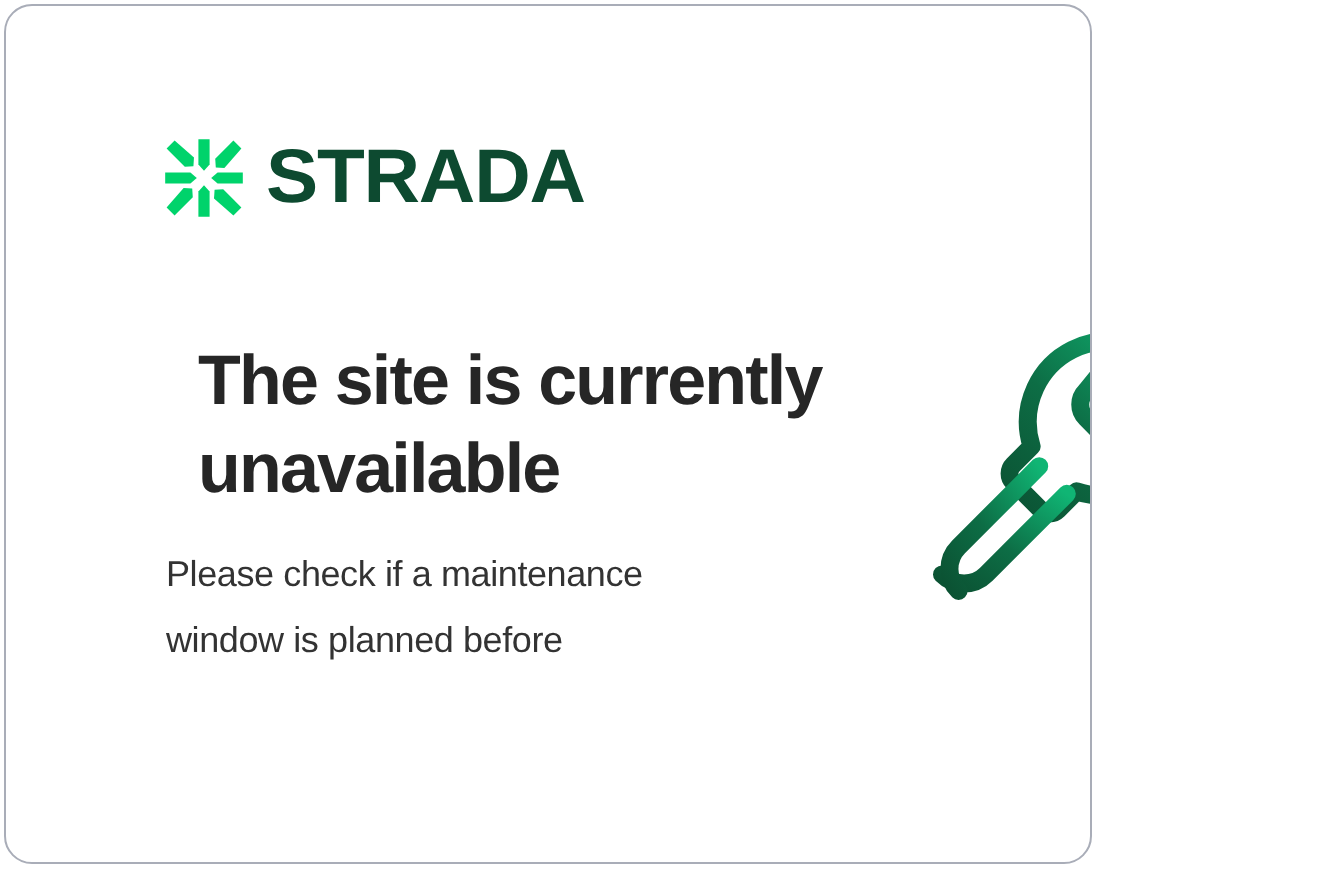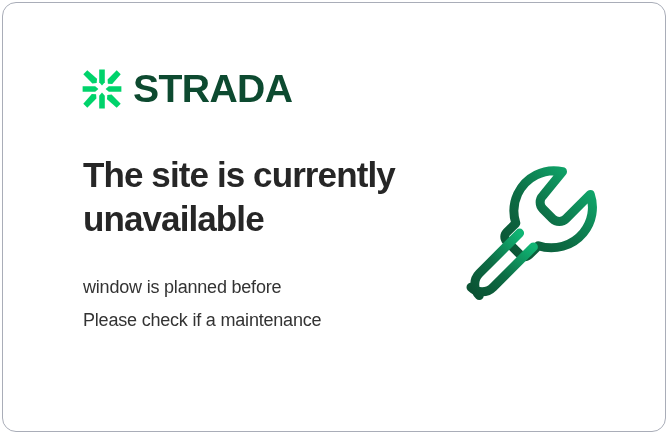--- a/index.html
+++ b/index.html
@@ -19,7 +19,7 @@
     position: absolute;
     left: 2px;
     top: 2px;
-    width: 664px;
+    width: 544px;
     height: 430px;
     box-sizing: border-box;
     background: #ffffff;

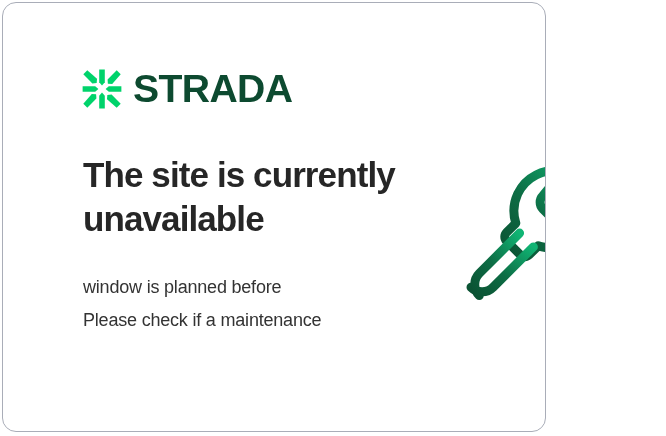--- a/index.html
+++ b/index.html
@@ -61,7 +61,7 @@
     left: 80px;
     top: 150px;
     width: 340px;
-    margin: 0;
+    margin: 16px;
     font-family: "Liberation Sans", sans-serif;
     font-size: 35px;
     line-height: 44px;

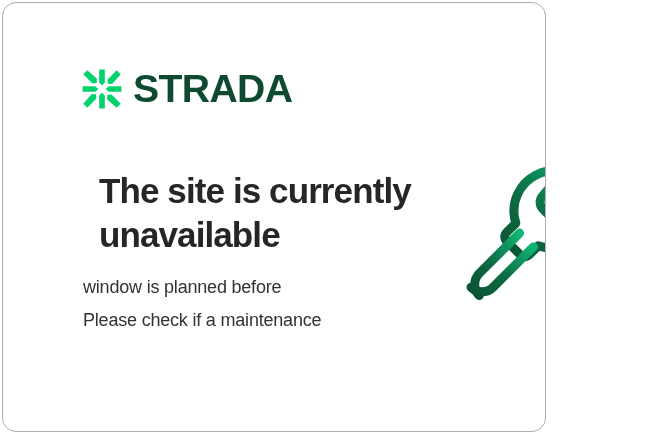--- a/index.html
+++ b/index.html
@@ -127,8 +127,8 @@
   <h1 id="headline">The site is currently unavailable</h1>
 
   <p id="body-copy">
+    <span class="copy-line">Please check if a maintenance</span>
     <span class="copy-line">window is planned before</span>
-    <span class="copy-line">Please check if a maintenance</span>
   </p>
 
   <div id="wrench-illustration">

